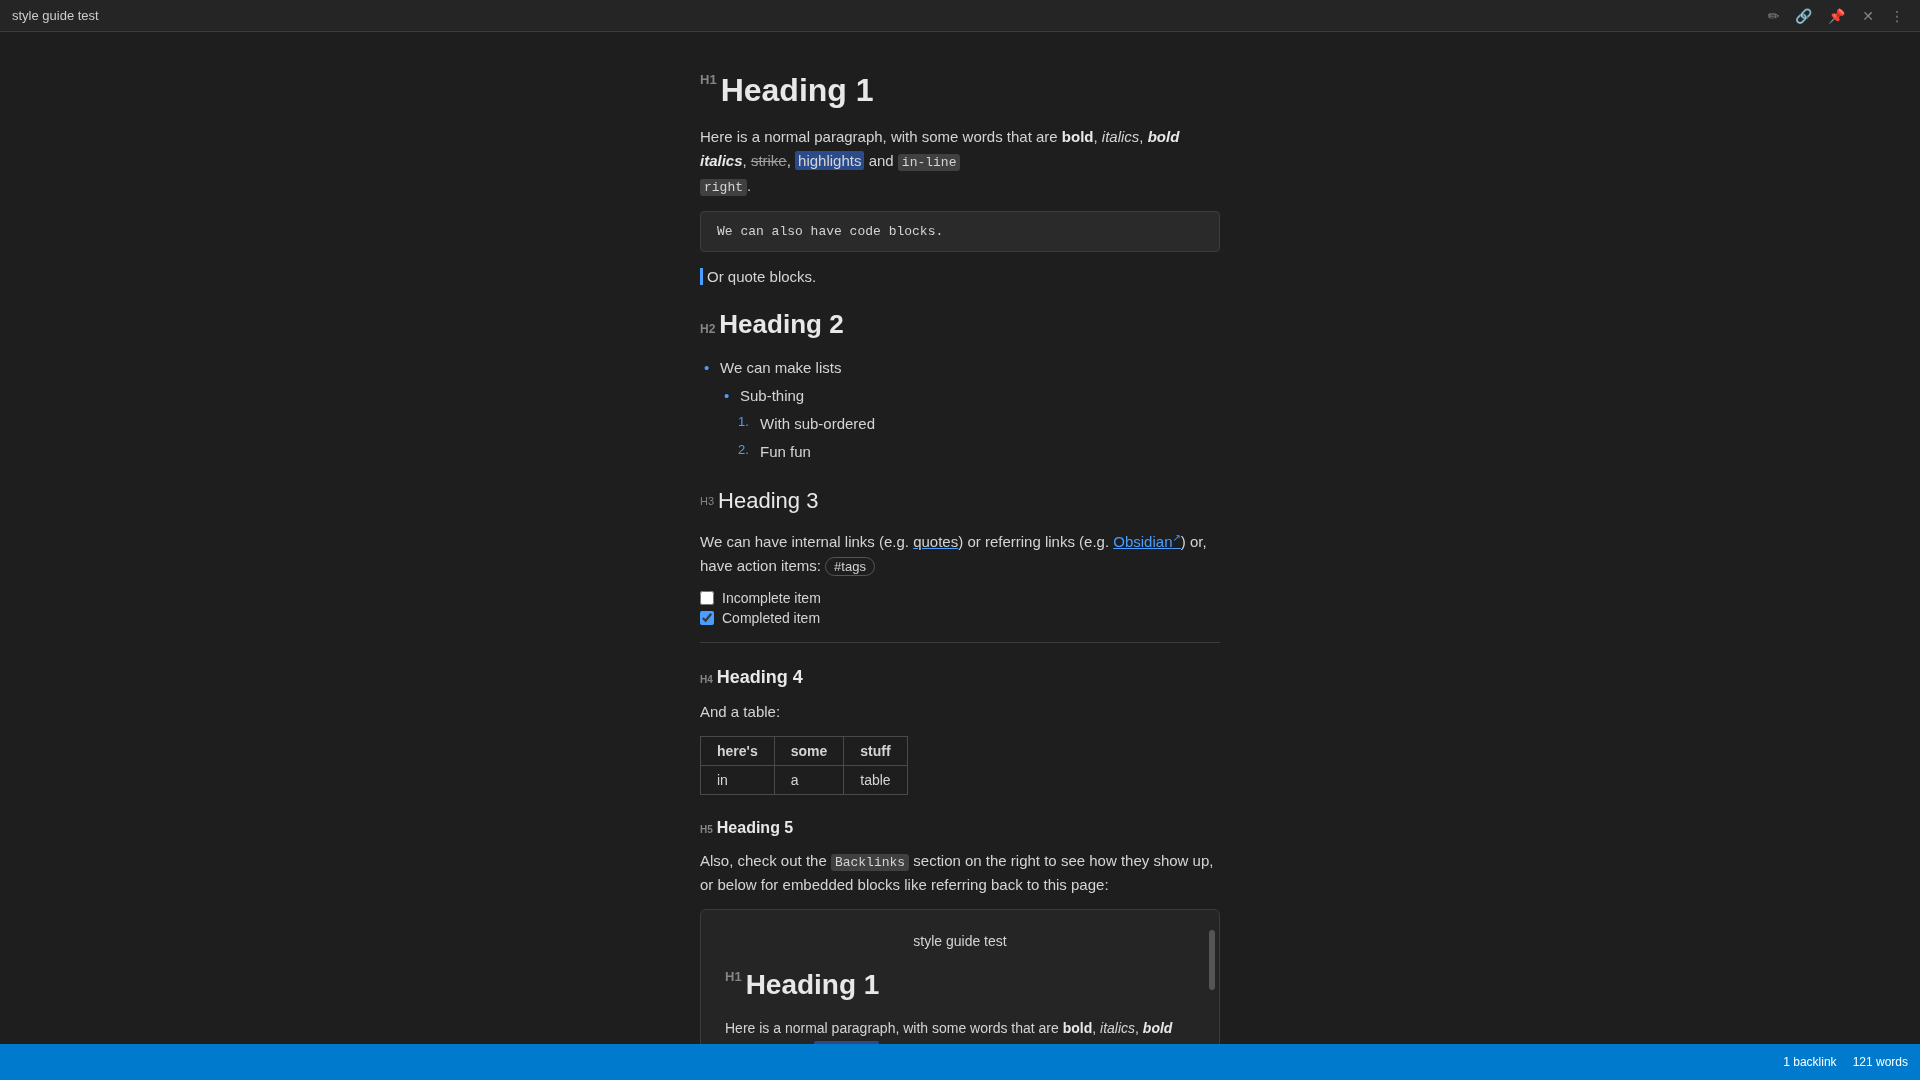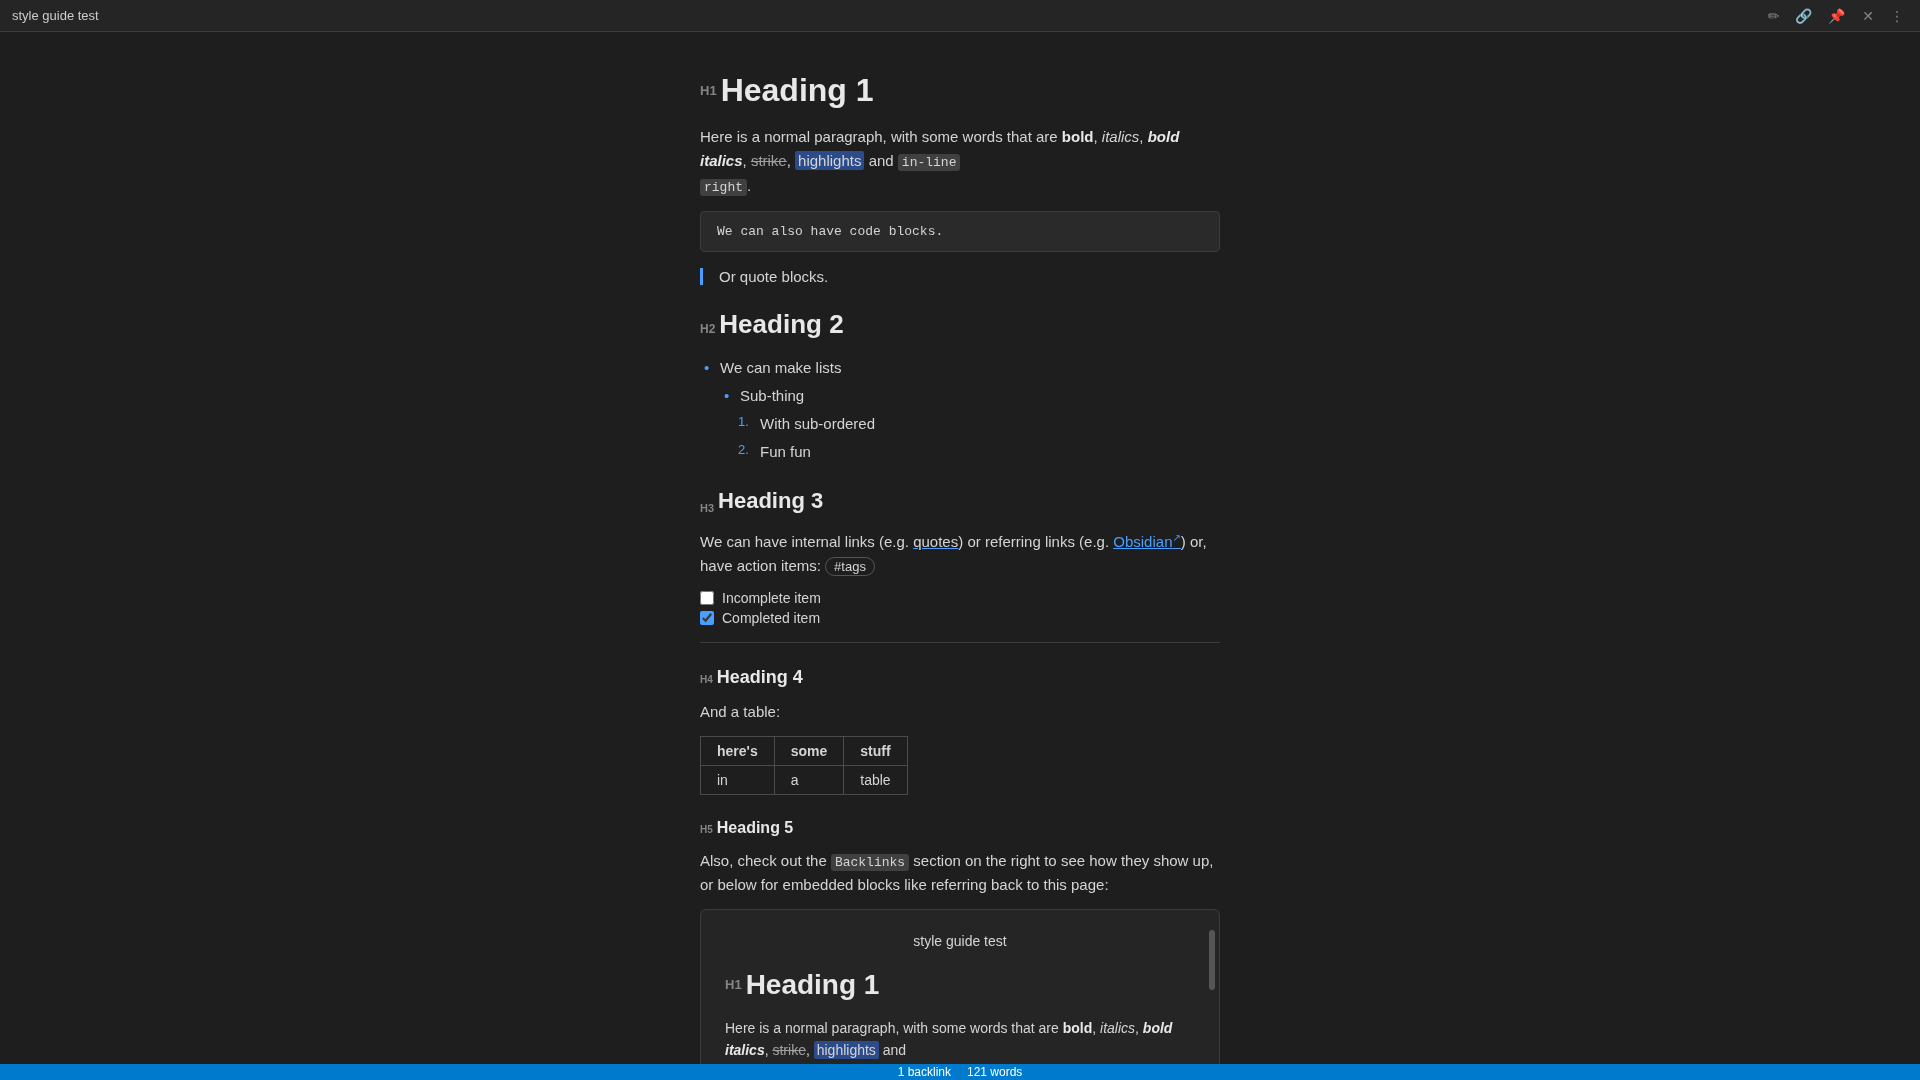--- a/index.html
+++ b/index.html
@@ -65,7 +65,7 @@
       color: #e8e8e8;
       margin-bottom: 16px;
       display: flex;
-      align-items: center;
+      align-items: flex-start;
       gap: 4px;
     }
     h2 {

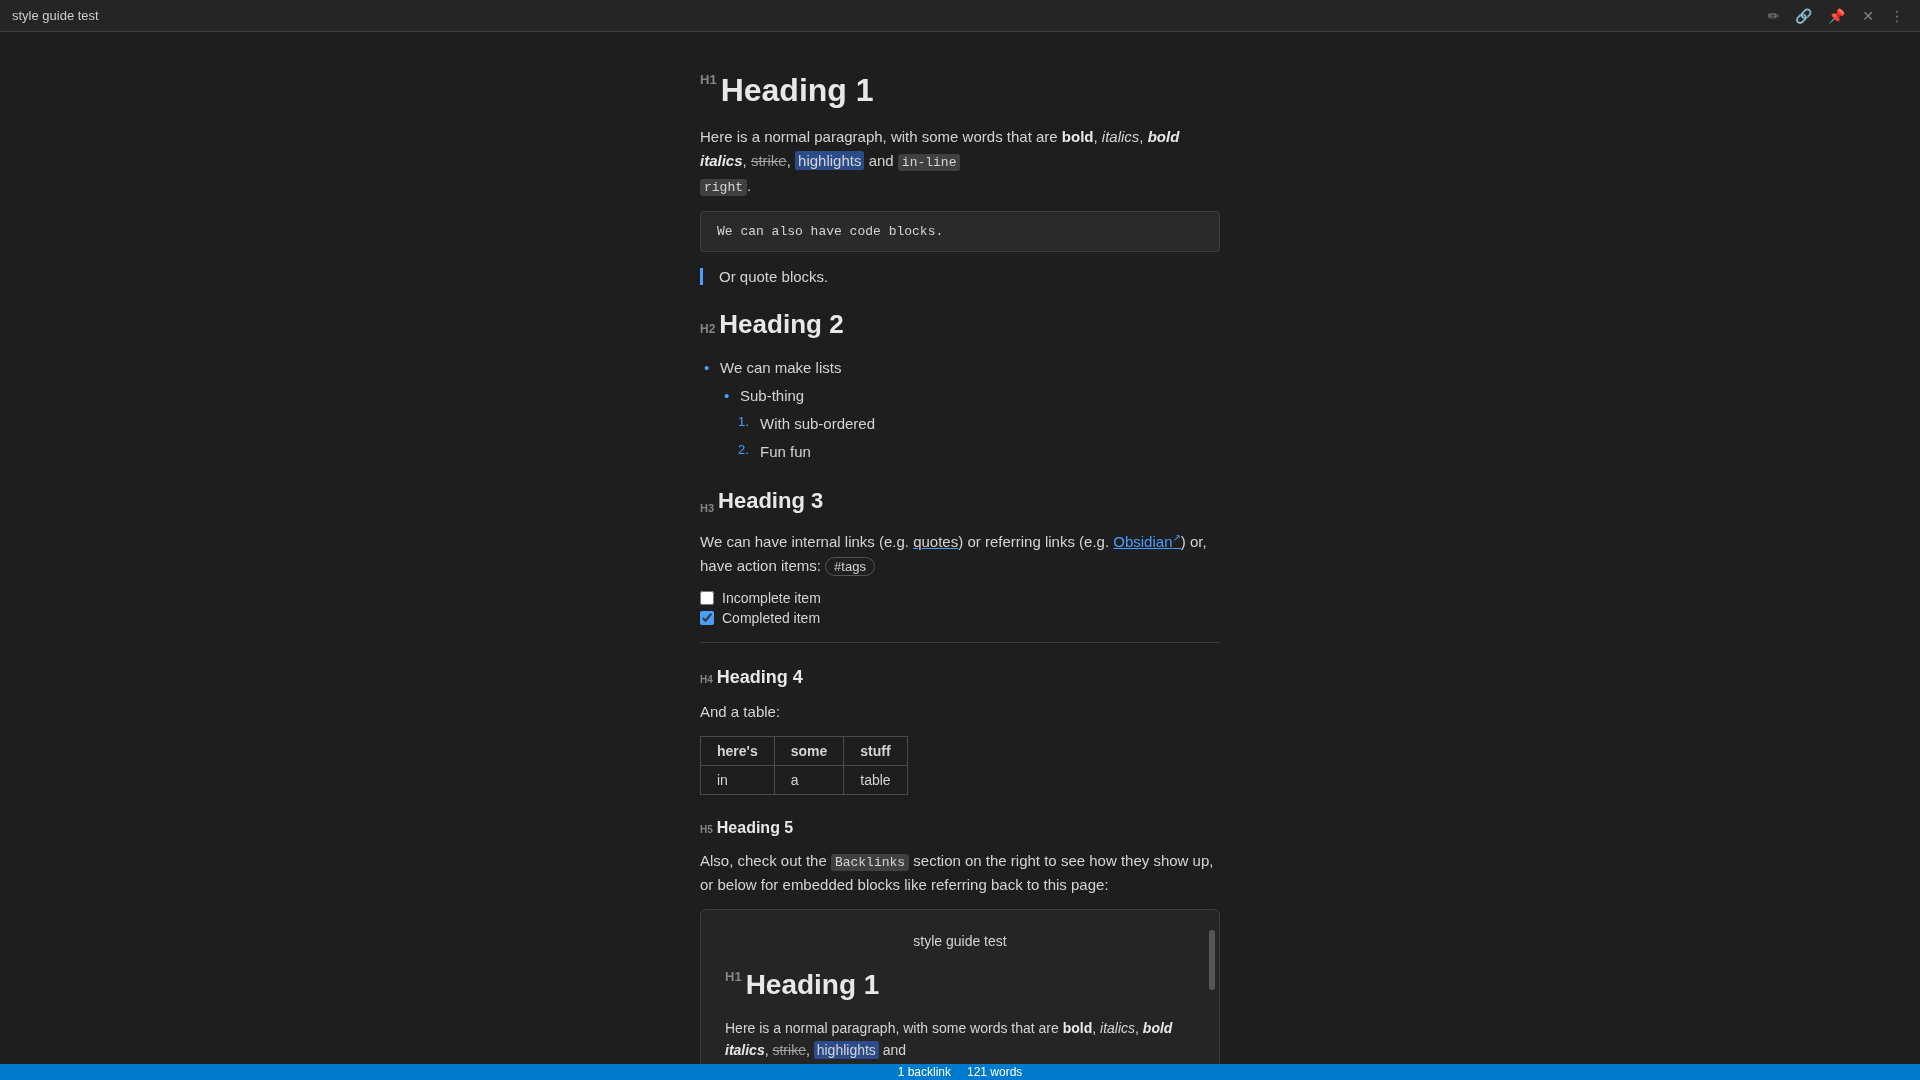--- a/index.html
+++ b/index.html
@@ -150,7 +150,7 @@
     
     blockquote {
       border-left: 3px solid #4a9eff;
-      padding-left: 16px;
+      padding-left: 4px;
       margin: 12px 0 16px 0;
       color: #d4d4d4;
     }

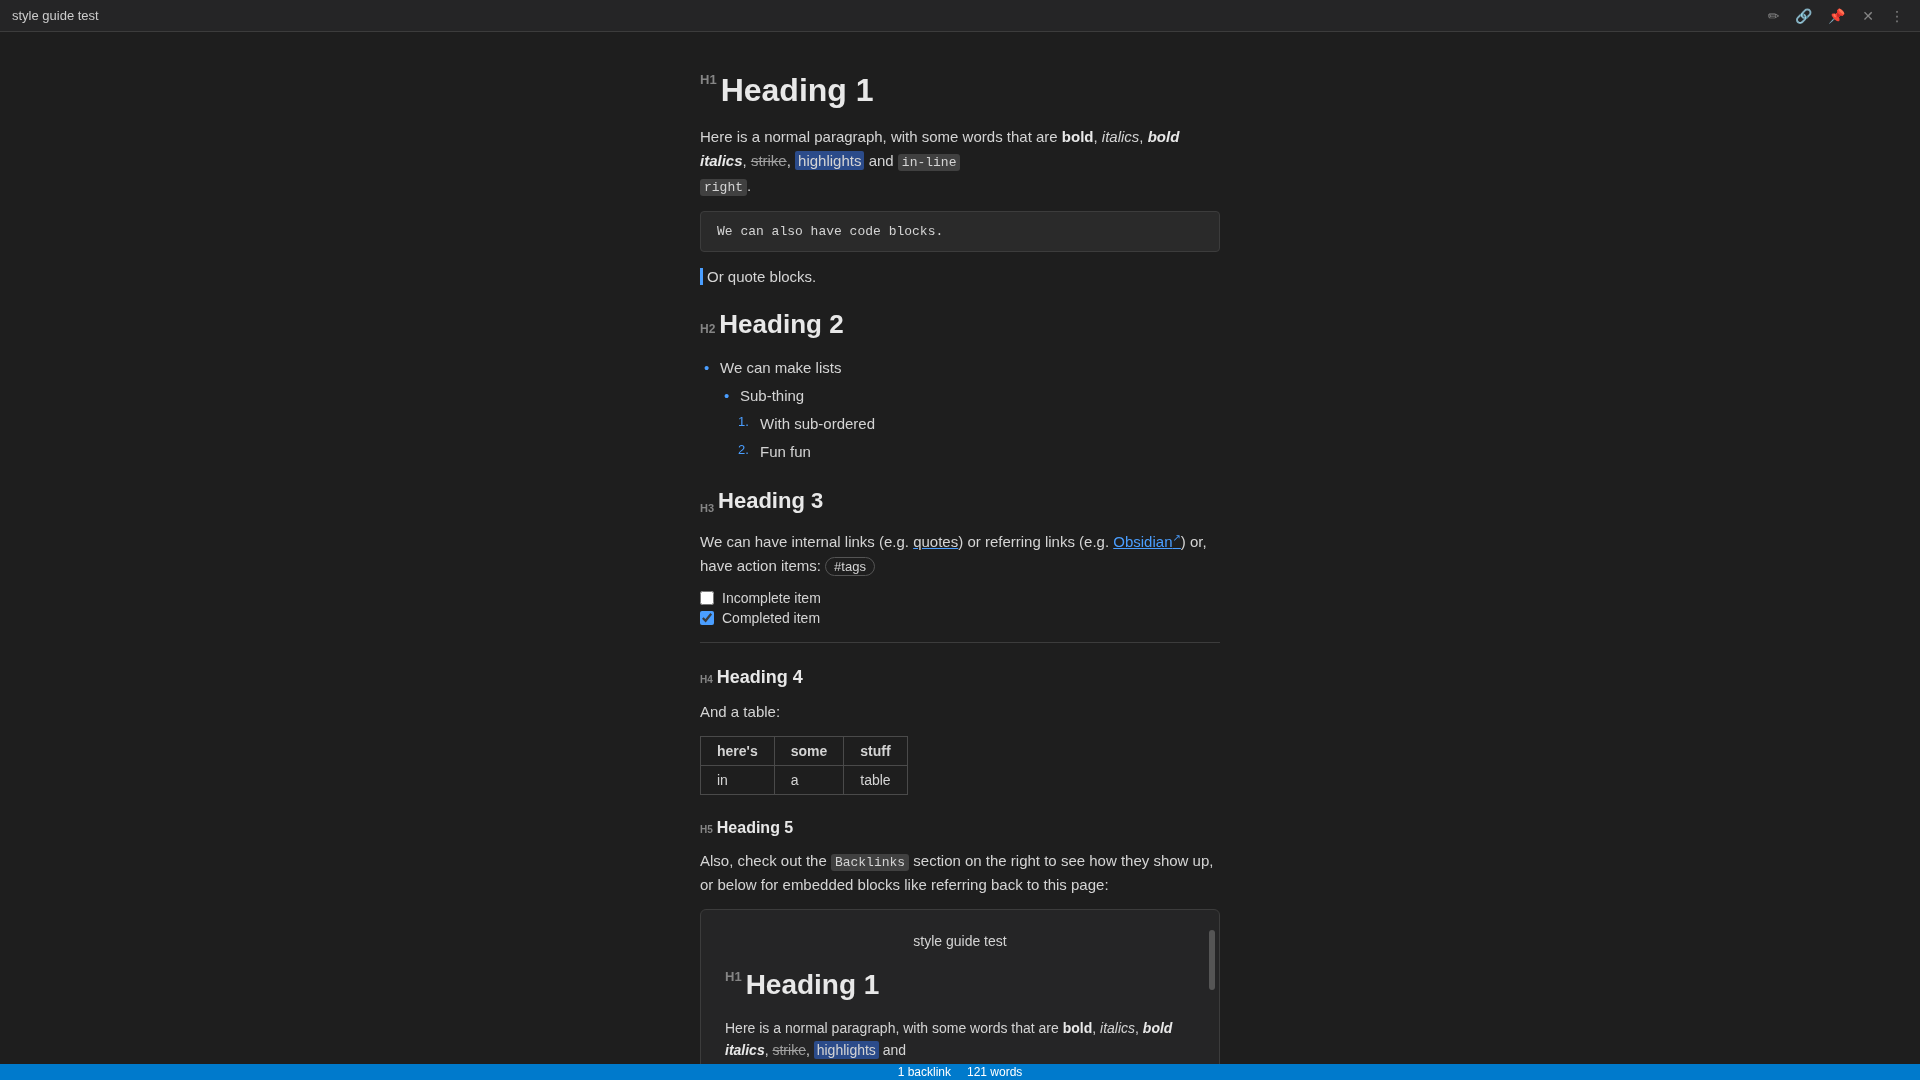--- a/index.html
+++ b/index.html
@@ -80,12 +80,12 @@
     }
     h3 {
       font-size: 22px;
-      font-weight: 700;
+      font-weight: 400;
       color: #e8e8e8;
       margin-bottom: 16px;
       margin-top: 24px;
       display: flex;
-      align-items: flex-end;
+      align-items: center;
       gap: 4px;
     }
     h4 {

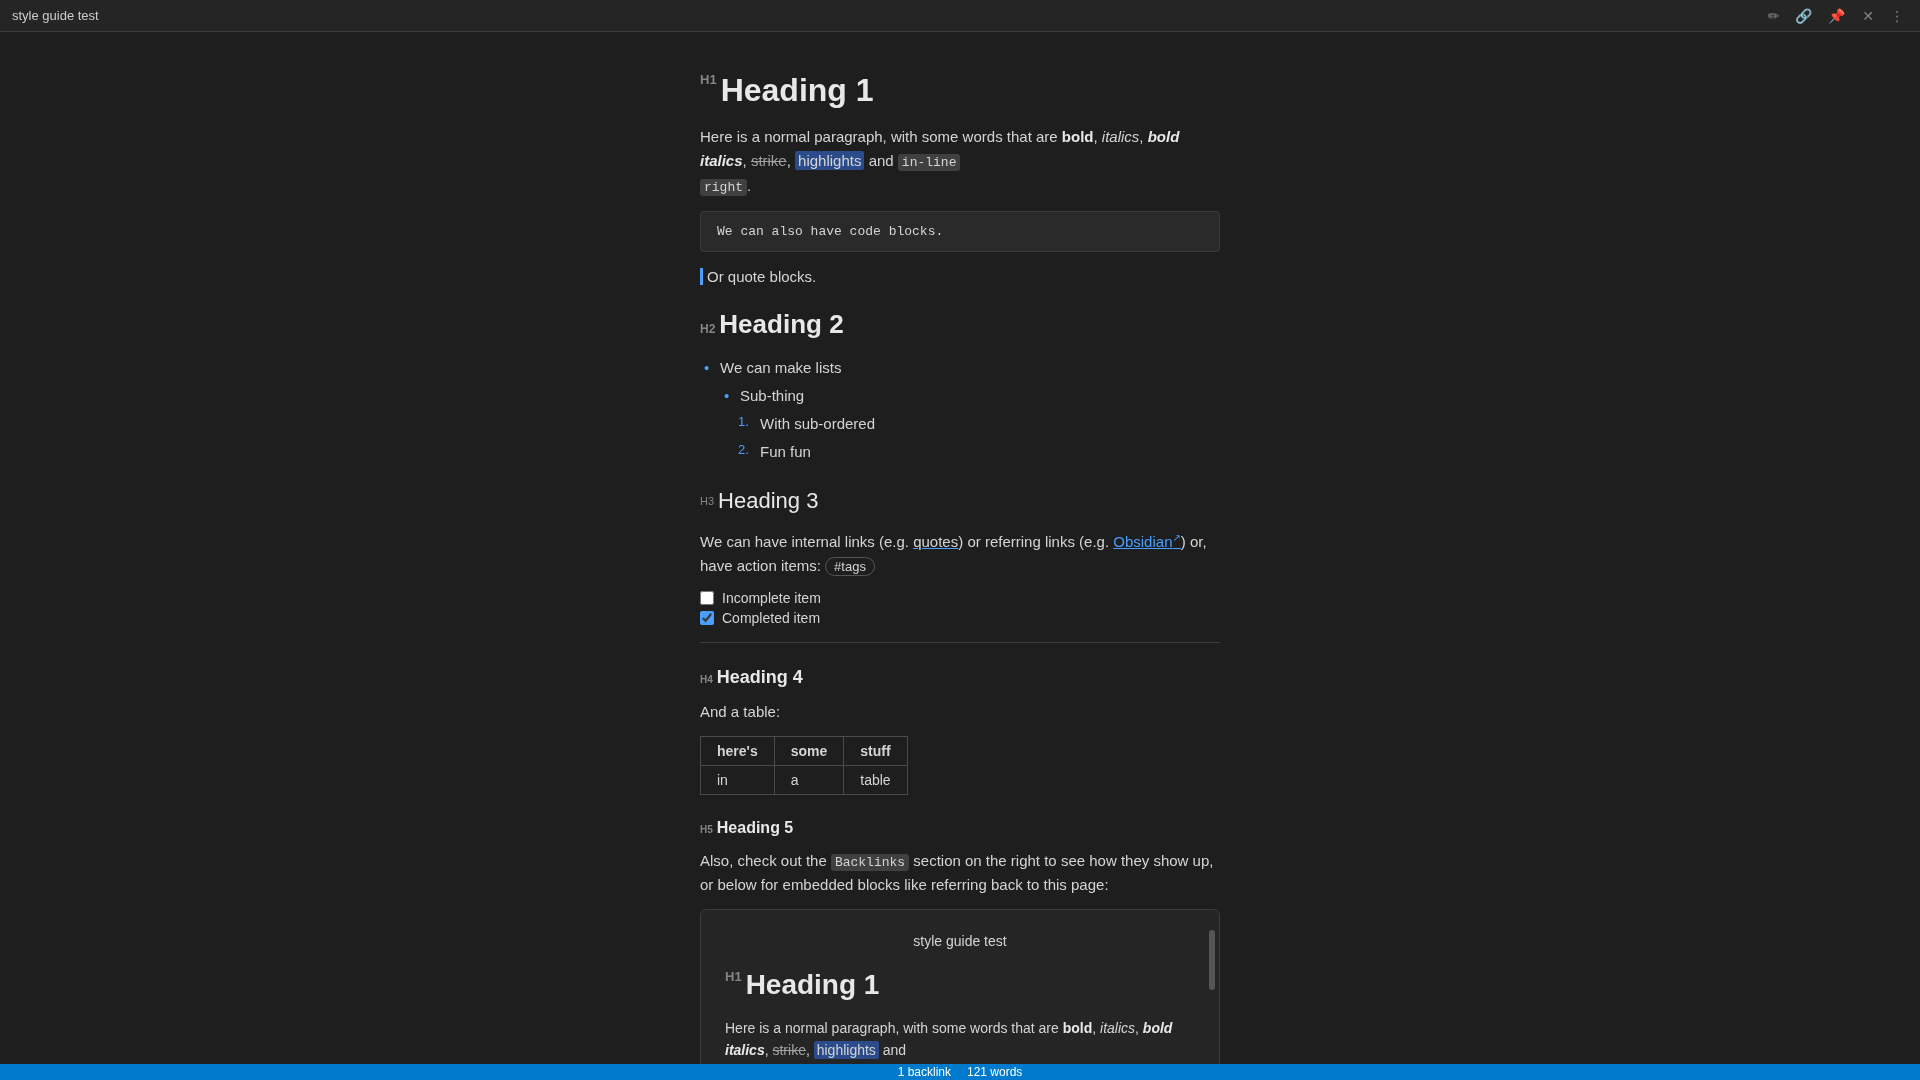--- a/index.html
+++ b/index.html
@@ -291,12 +291,12 @@
       bottom: 0;
       left: 0;
       right: 0;
-      height: 16px;
+      height: 36px;
       background: #007acc;
       display: flex;
       align-items: center;
       padding: 0 12px;
-      justify-content: center;
+      justify-content: flex-end;
       gap: 16px;
     }
     .statusbar-item {

